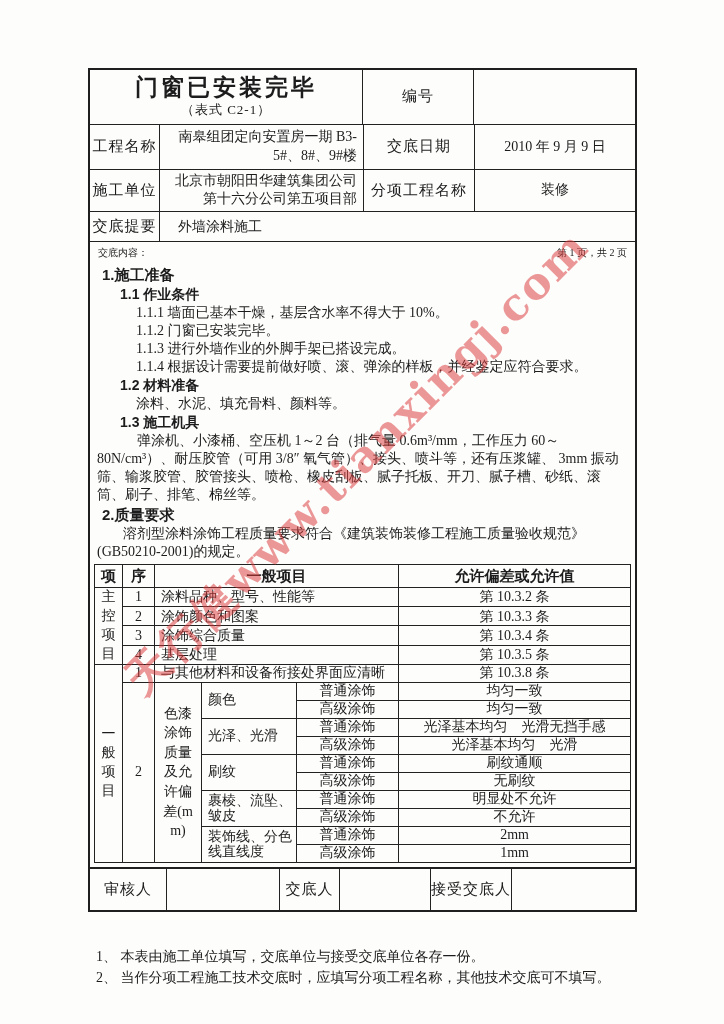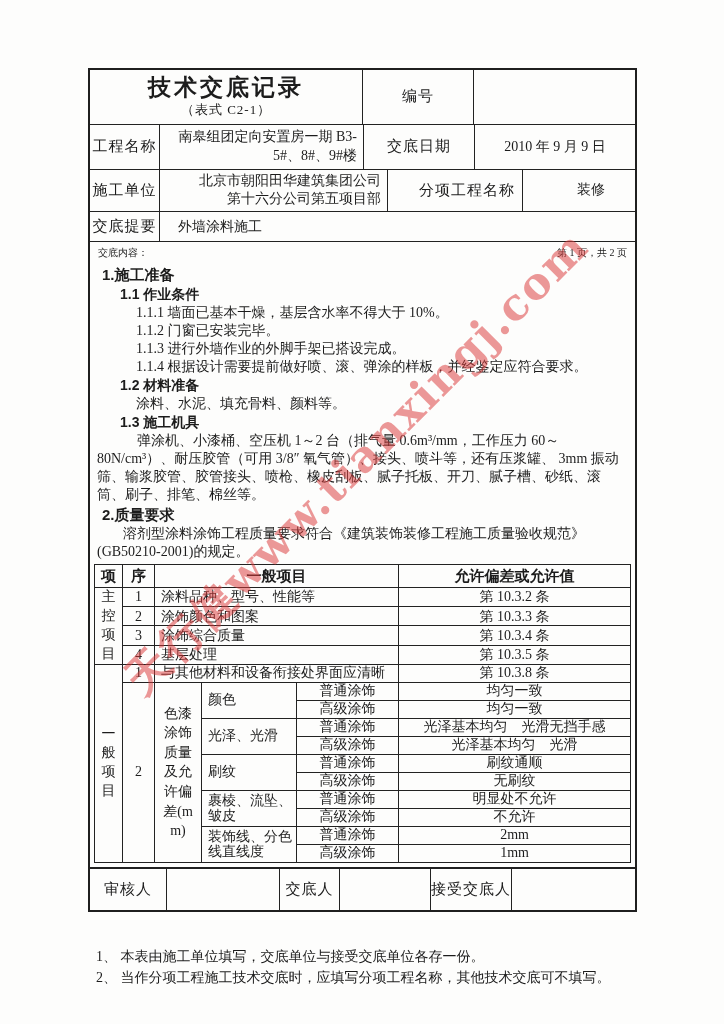--- a/index.html
+++ b/index.html
@@ -71,7 +71,7 @@
 
   <div class="row row-title">
     <div class="cell titleblock">
-      <div class="doc-title">技术交底记录</div>
+      <div class="doc-title">门窗已安装完毕</div>
       <div class="doc-sub">（表式 C2-1）</div>
     </div>
     <div class="cell lbl">编号</div>

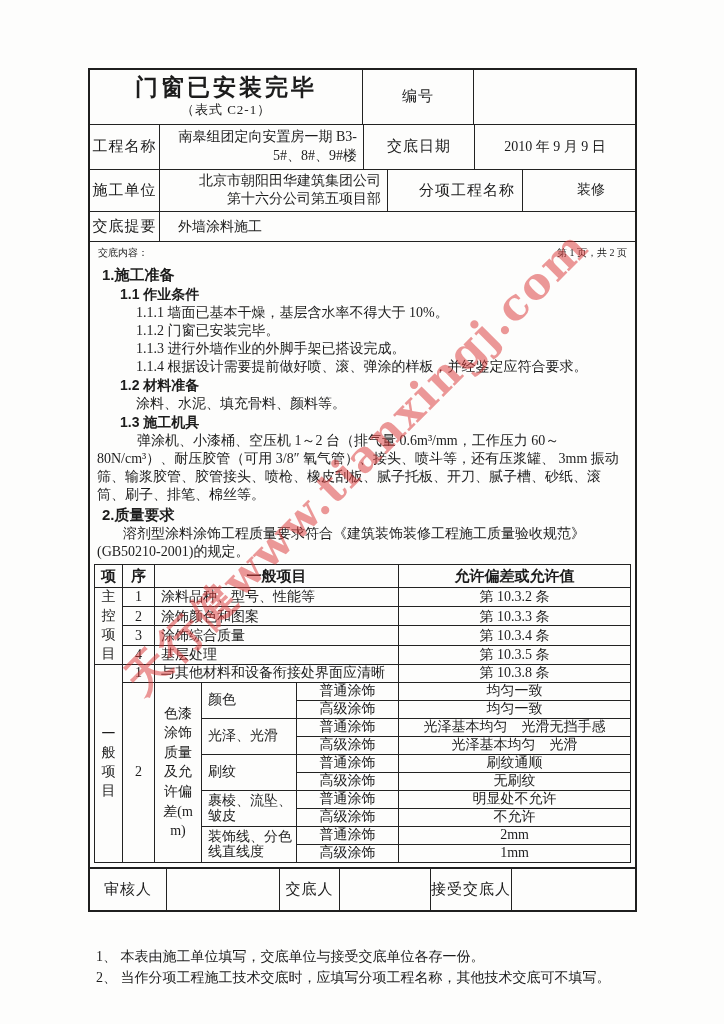--- a/index.html
+++ b/index.html
@@ -30,7 +30,7 @@
   .lbl { font-size:15px; letter-spacing:1px; }
 
   .row-project { grid-template-columns:70px 204px 111px 1fr; height:45px; }
-  .row-contractor { grid-template-columns:70px 204px 111px 1fr; height:43px;gap:24px; }
+  .row-contractor { grid-template-columns:70px 204px 111px 1fr; height:43px; }
   .row-summary { grid-template-columns:70px 1fr; height:30px; }
   .val { font-size:14px; line-height:1.3; }
   .val-wrap { padding:2px 6px; }

